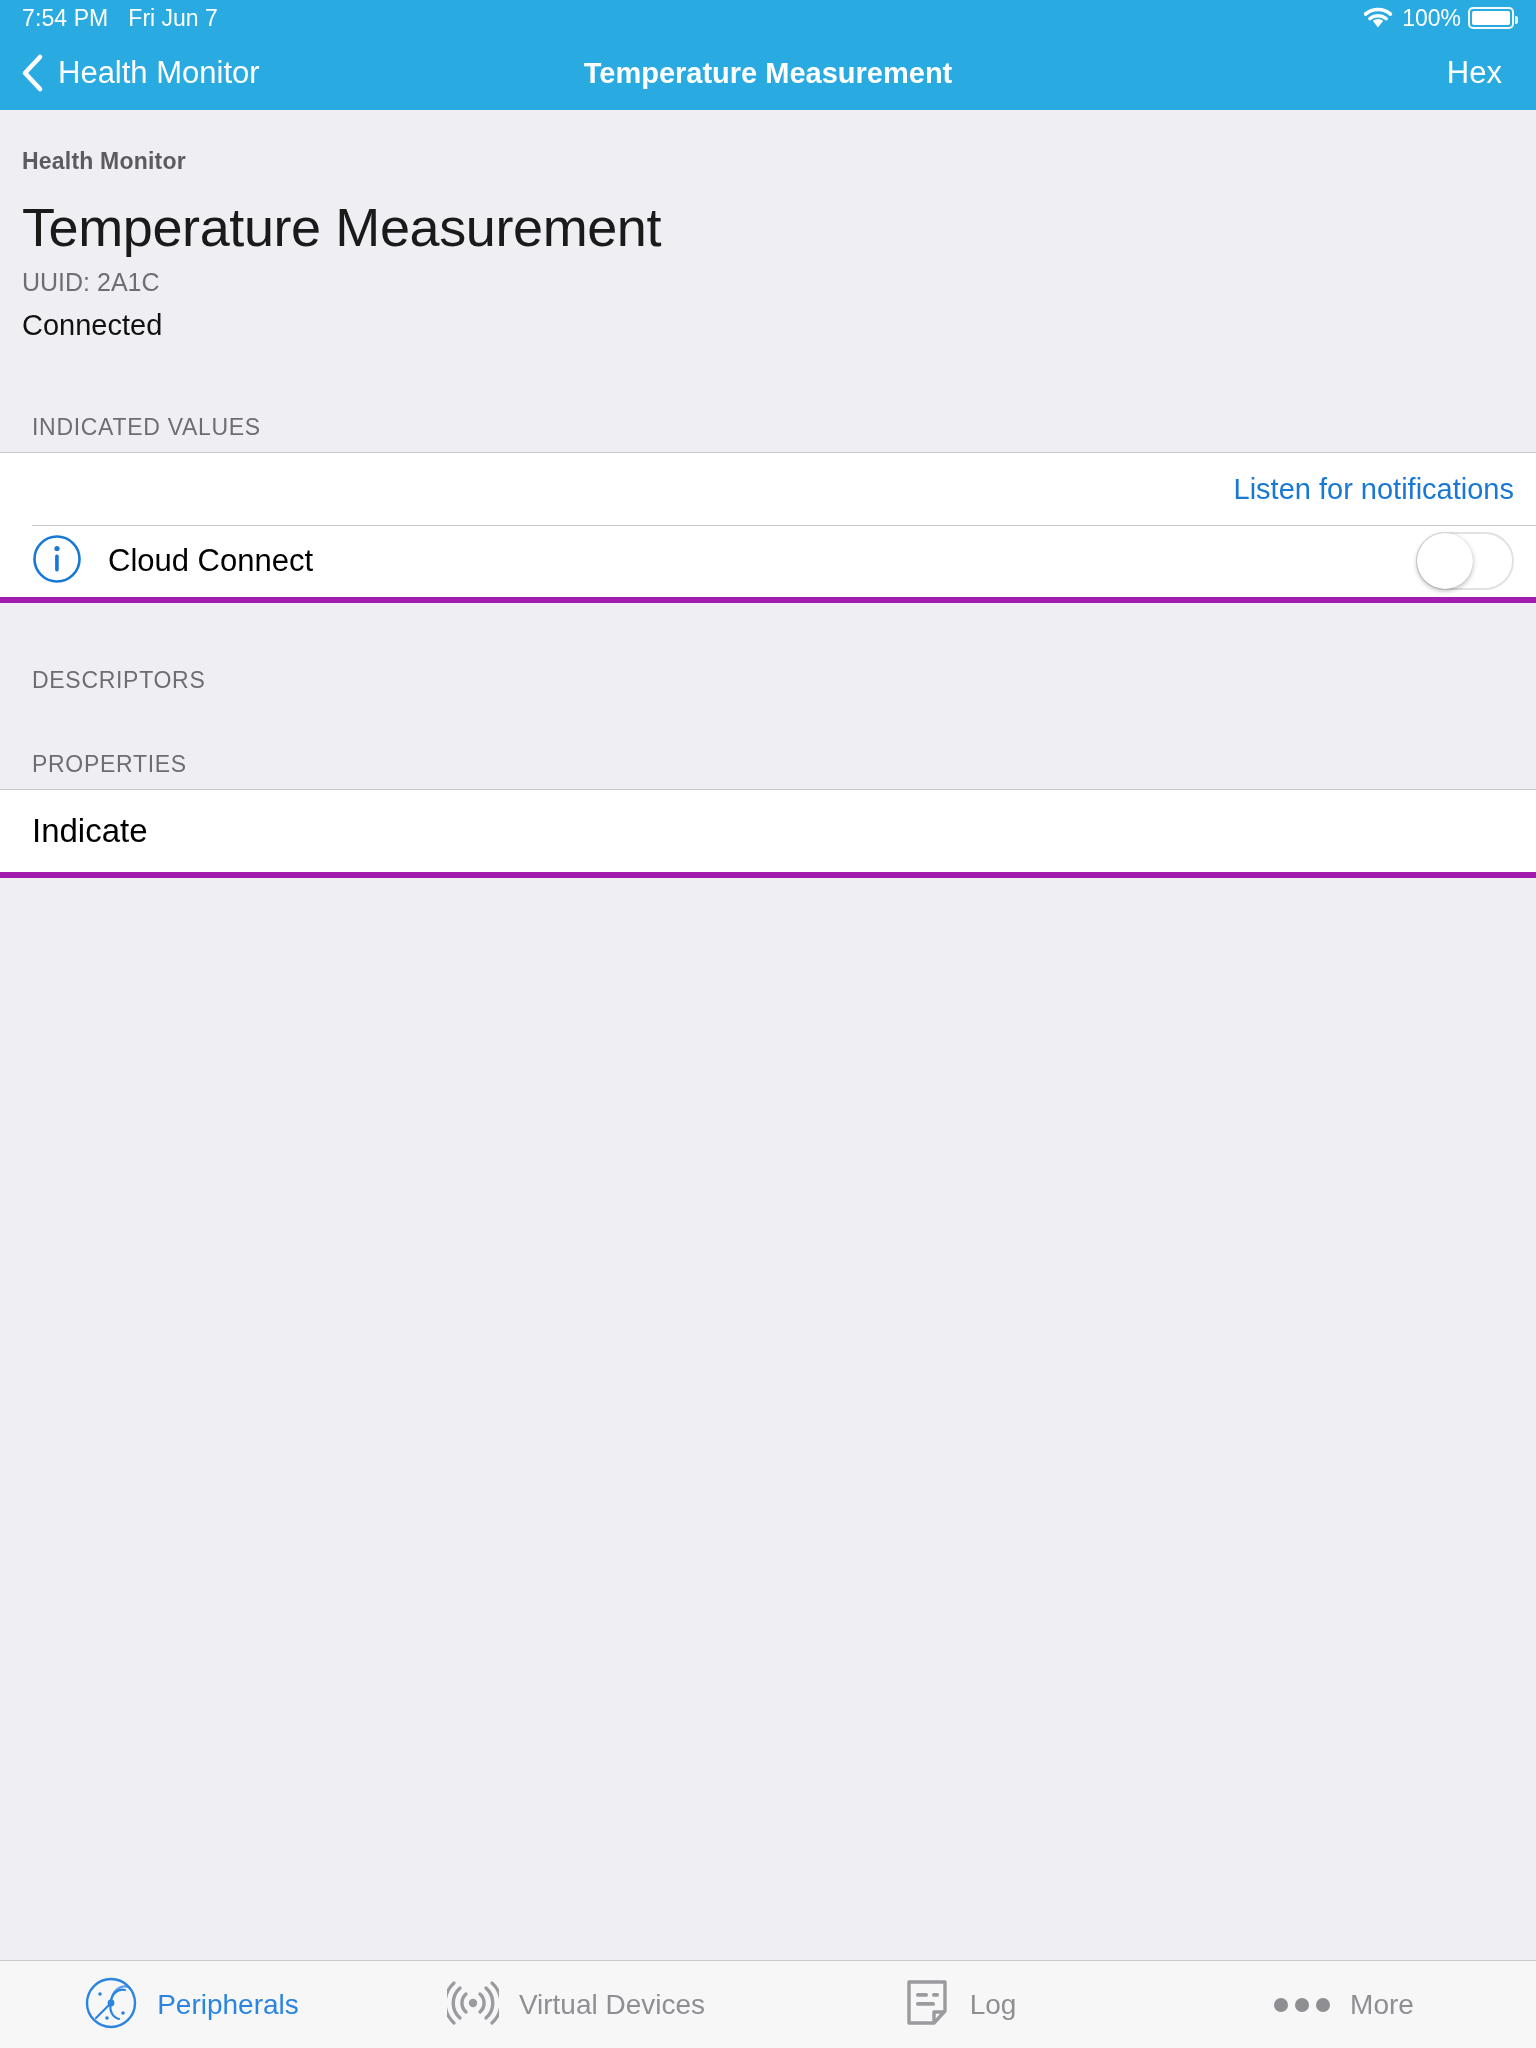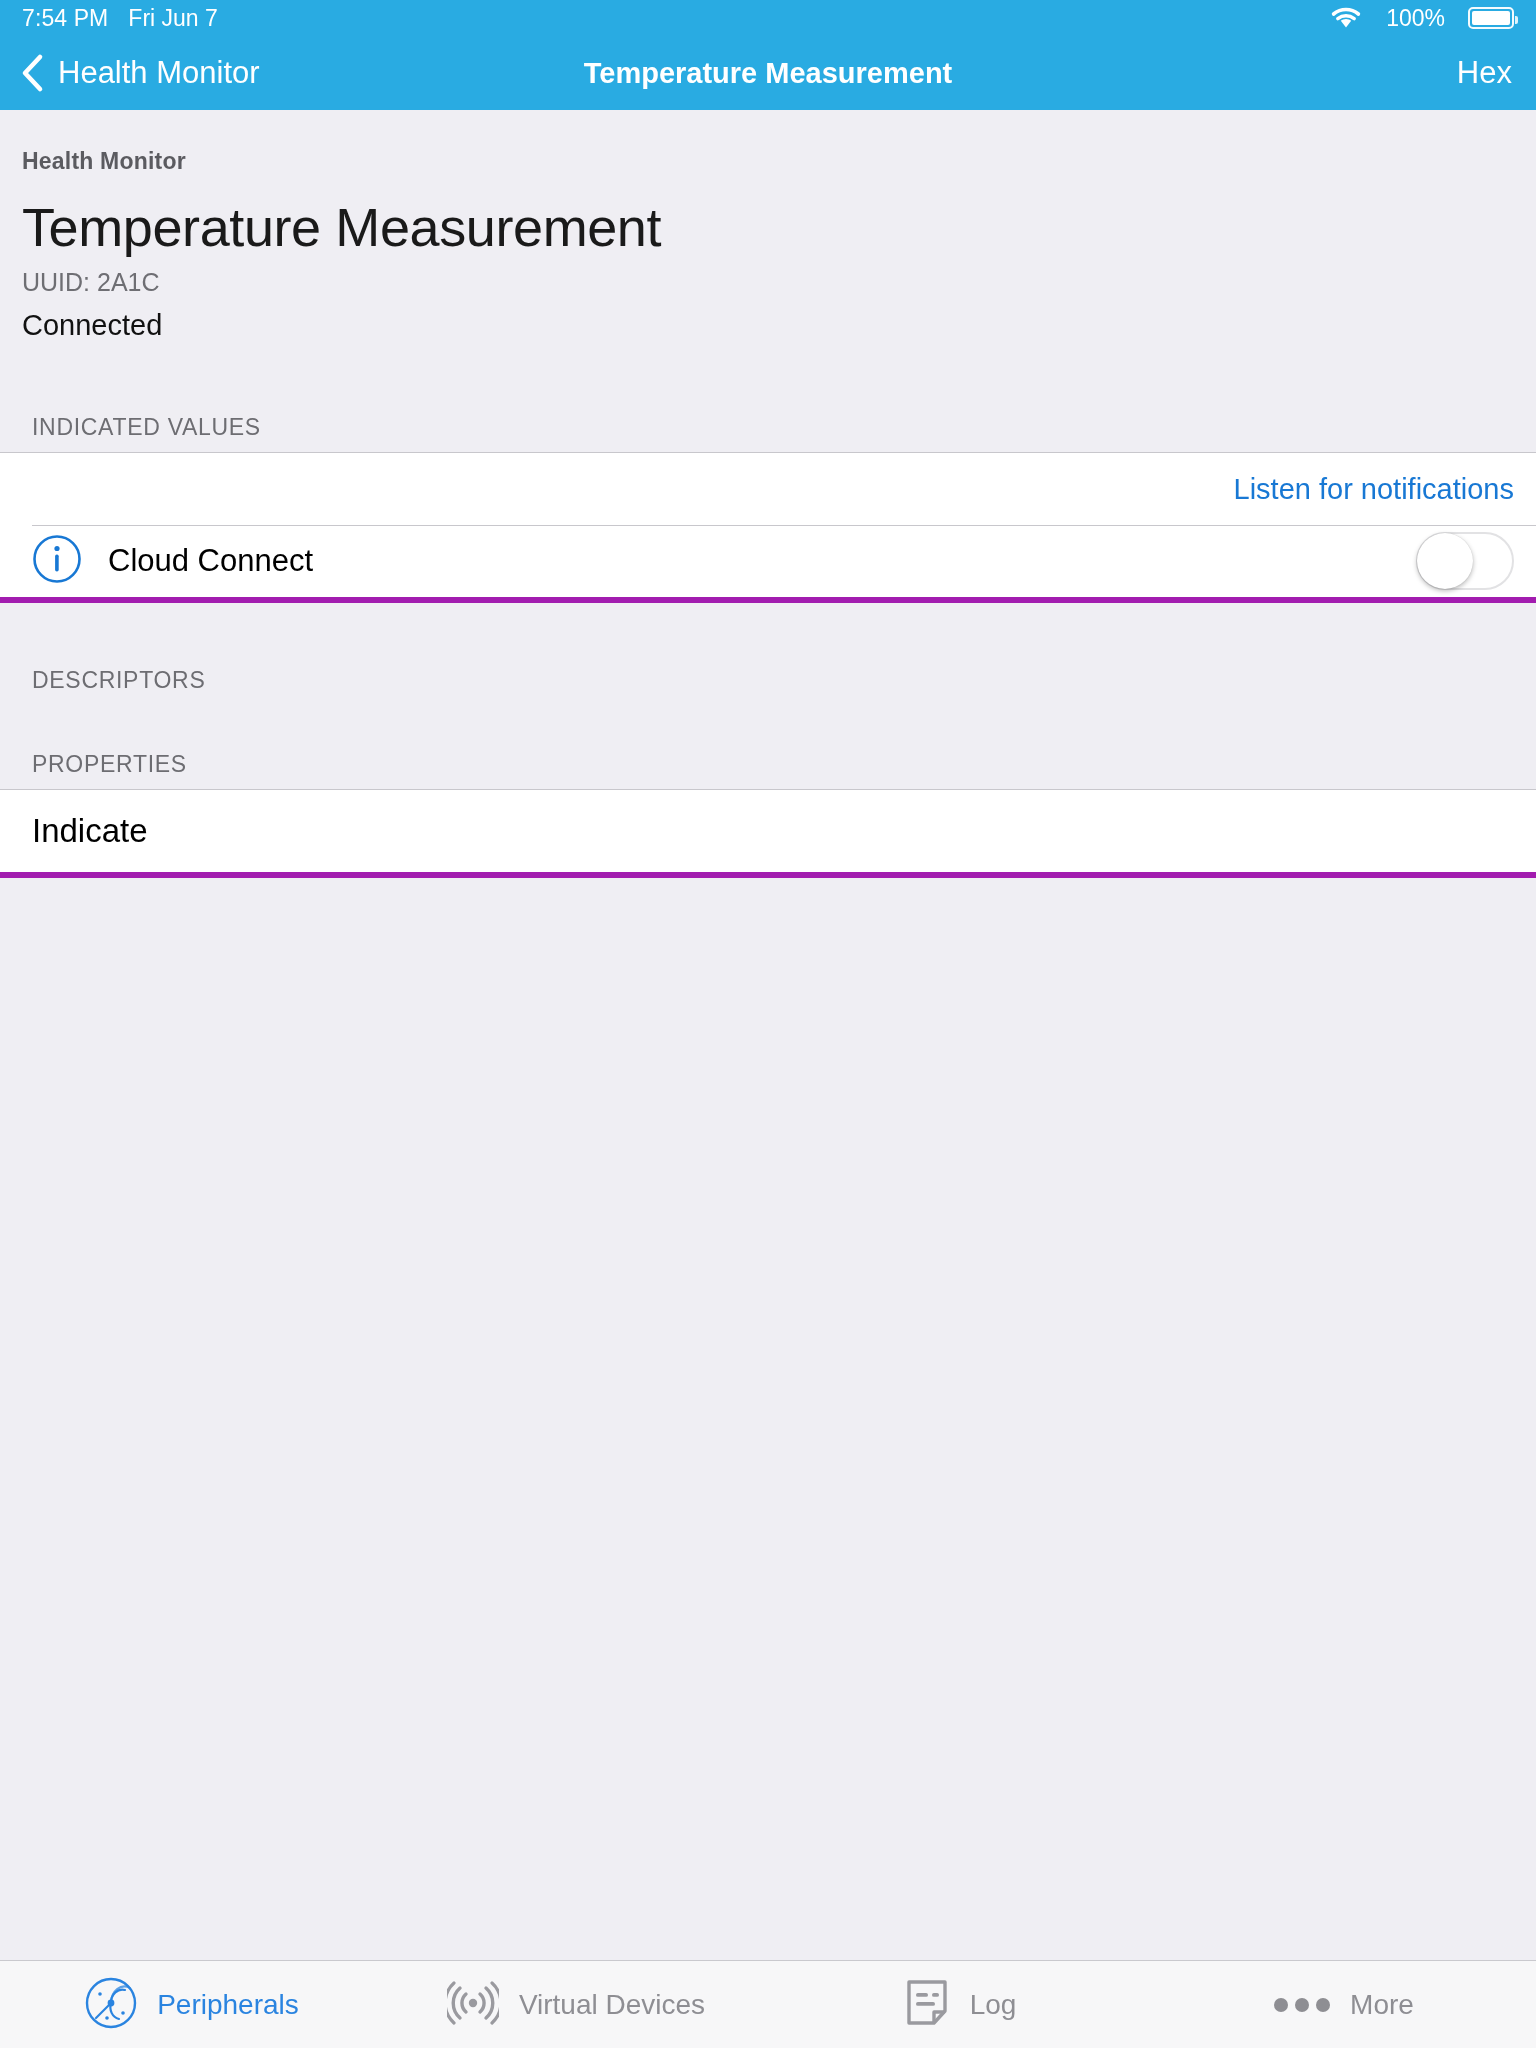--- a/index.html
+++ b/index.html
@@ -20,7 +20,7 @@
   }
   .sb-time { font-weight:400; letter-spacing:.1px; }
   .sb-date { margin-left:20px; font-weight:400; }
-  .sb-right { margin-left:auto; display:flex; align-items:center; gap:23px; }
+  .sb-right { margin-left:auto; display:flex; align-items:center; gap:7px; }
   .wifi-ico { display:block; }
   .sb-batt-pct { font-size:23px; }
   .batt {

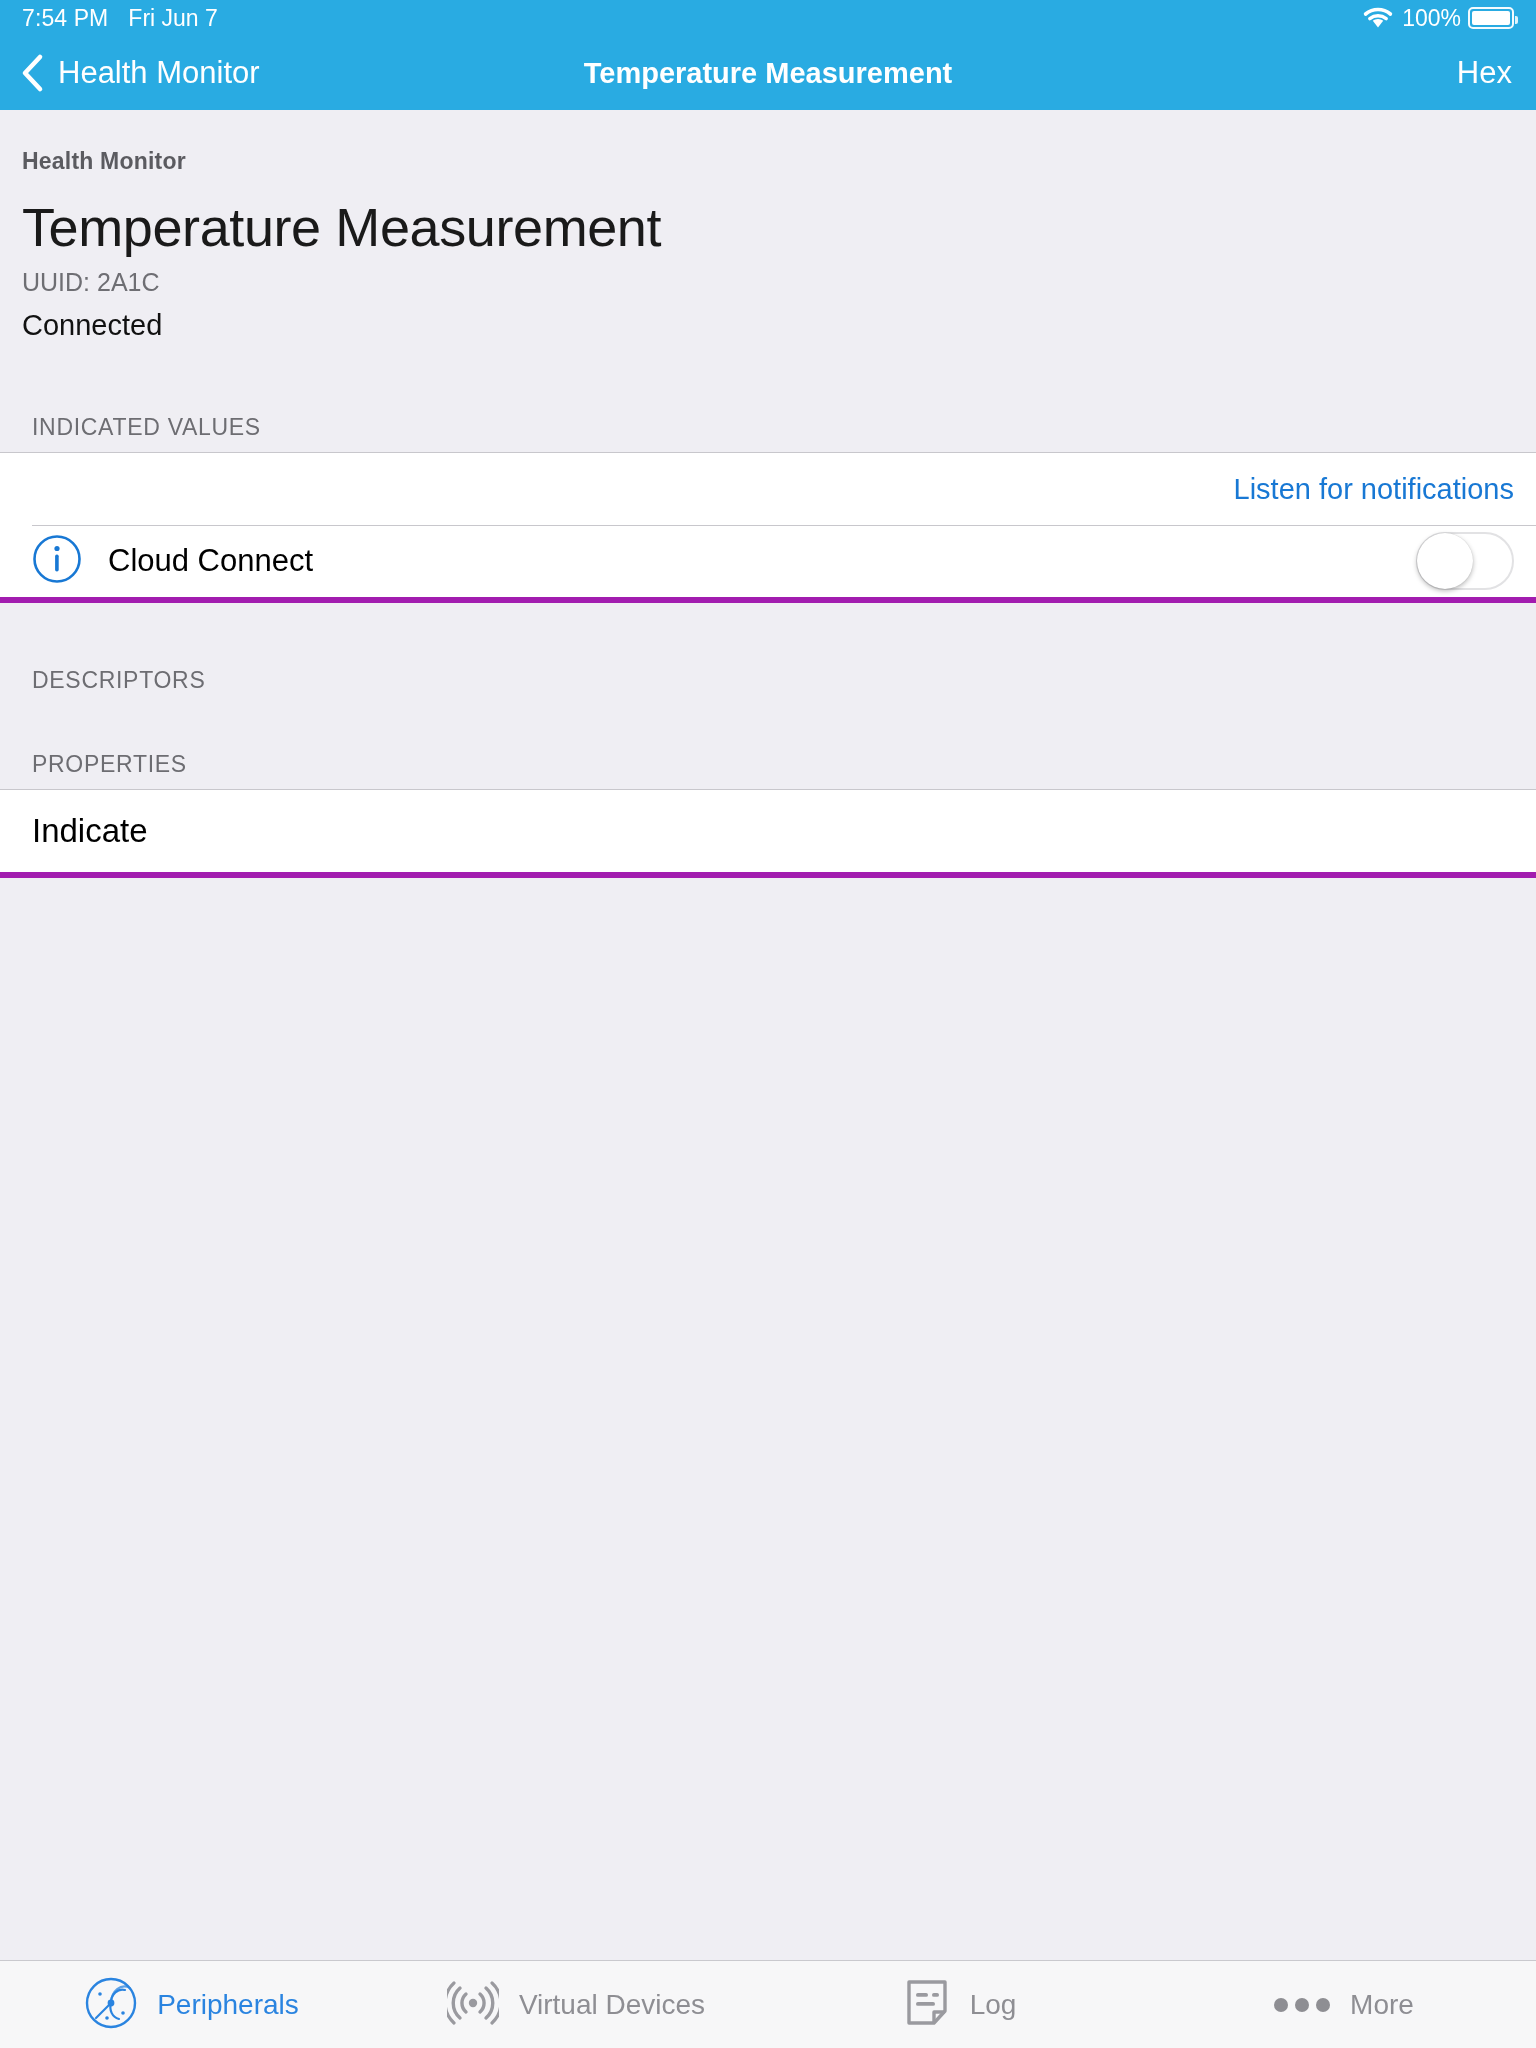--- a/index.html
+++ b/index.html
@@ -50,7 +50,7 @@
     font-size:29px; font-weight:700; pointer-events:none;
   }
   .nav-action {
-    margin-left:auto; padding-right:24px; font-size:31px; font-weight:400;
+    margin-left:auto; padding-right:34px; font-size:31px; font-weight:400;
     cursor:pointer; z-index:2;
   }
 

